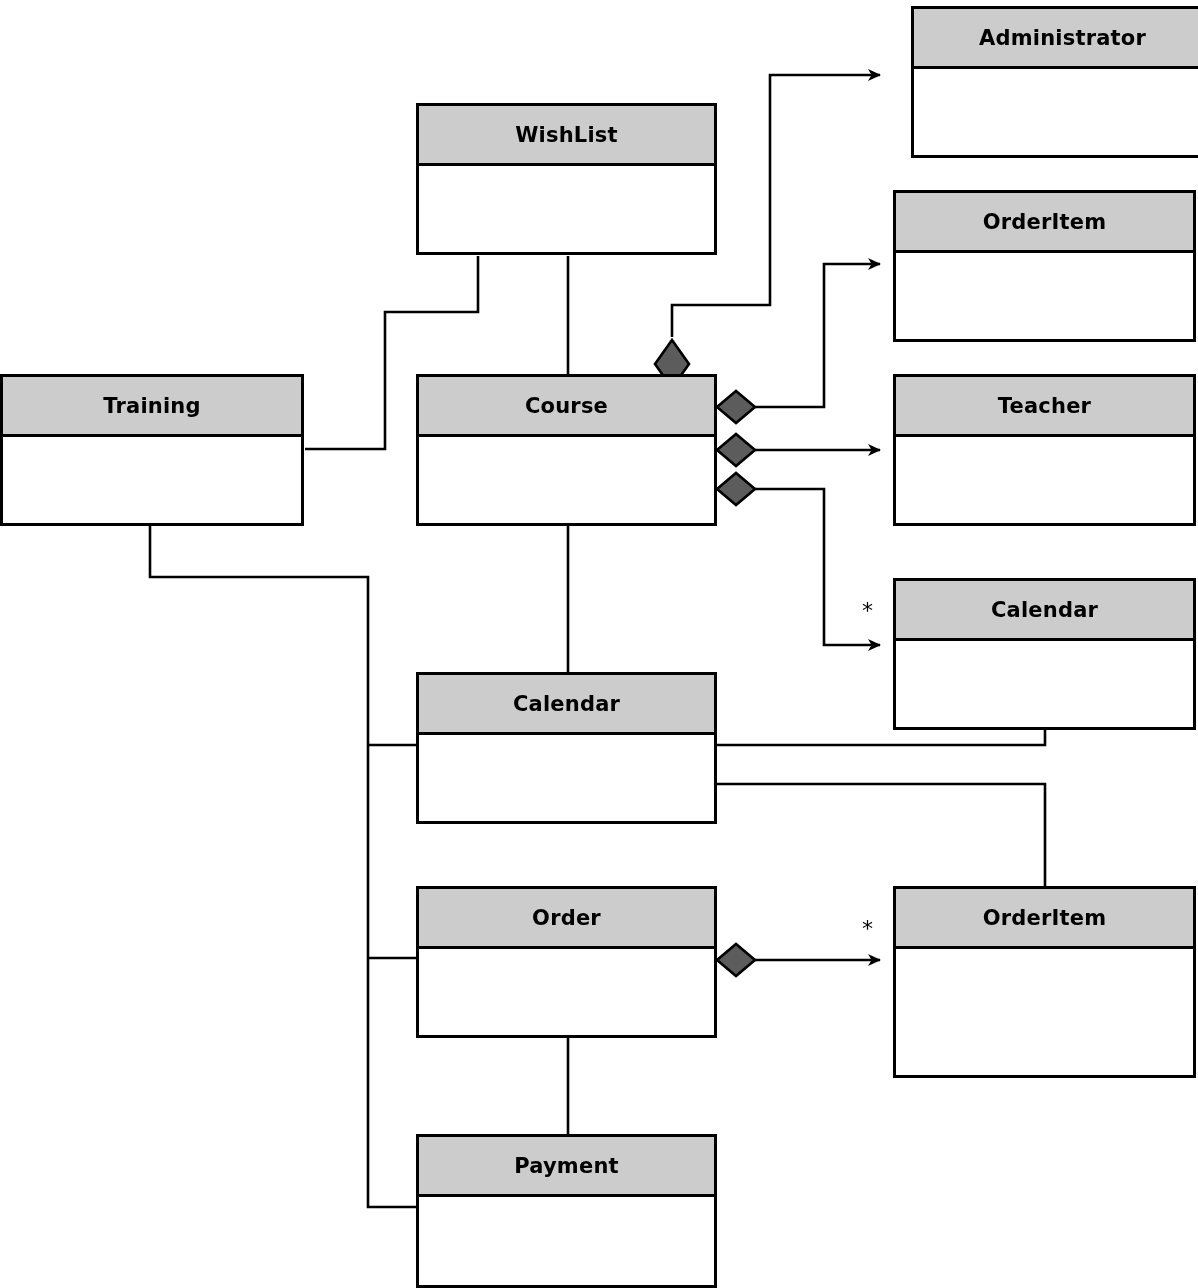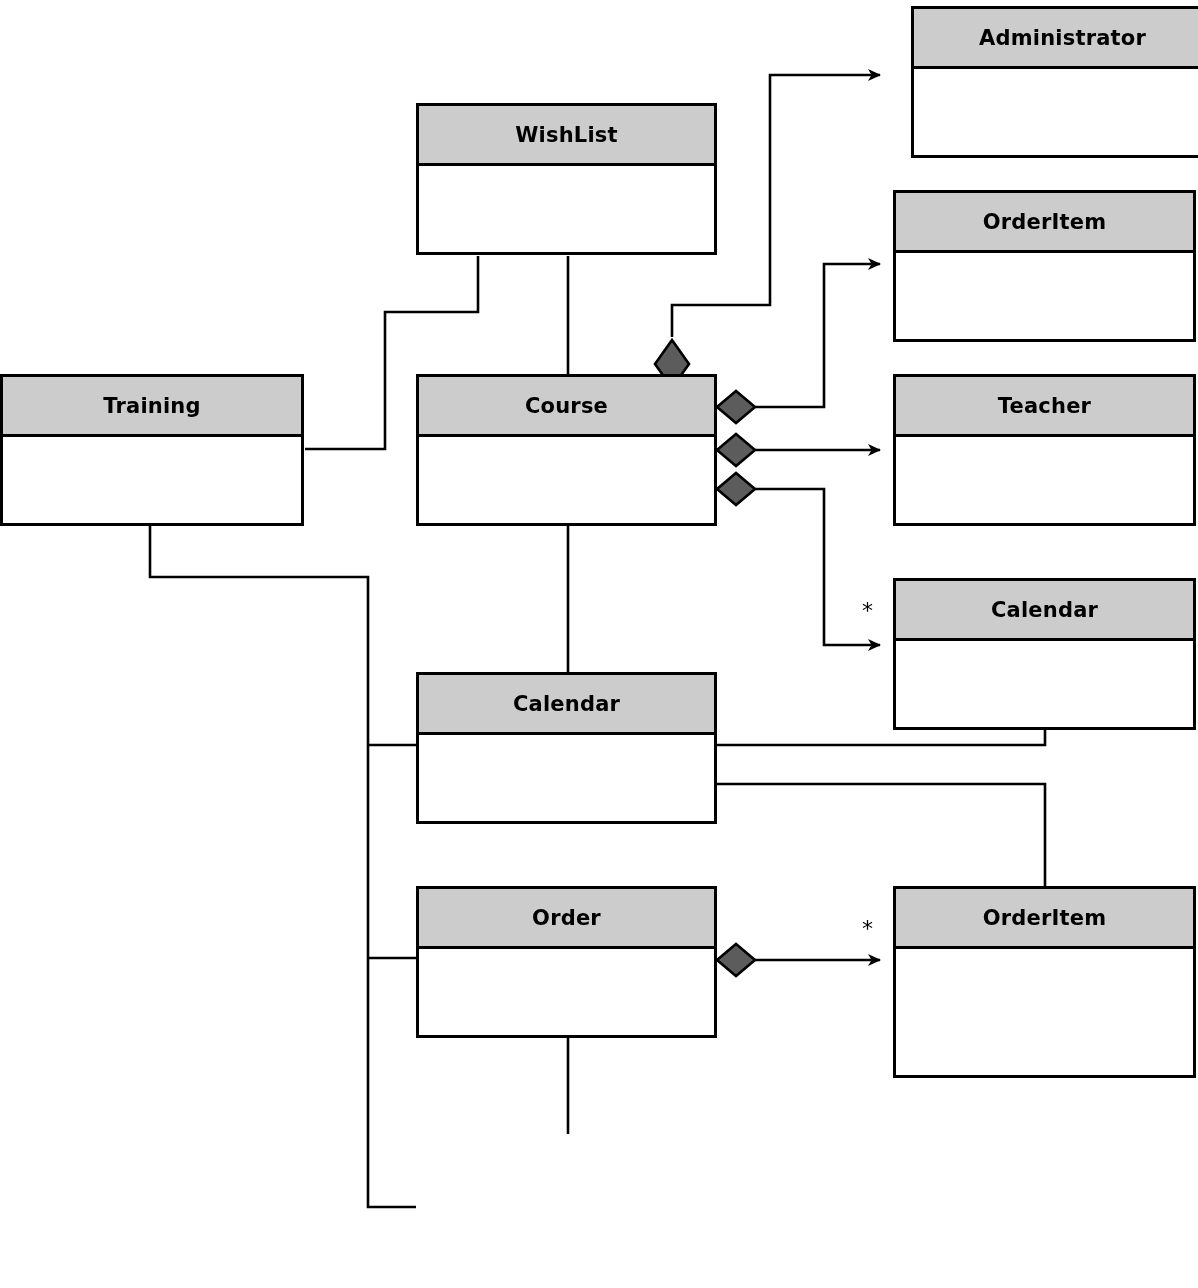--- a/index.html
+++ b/index.html
@@ -157,6 +157,10 @@
     <div class="uml-class-body"></div>
   </div>
 
+  <div class="uml-class" style="left:416px; top:1134px; width:301px; height:154px;">
+    <div class="uml-class-name">Payment</div>
+    <div class="uml-class-body"></div>
+  </div>
 
   <span class="mult-label" style="left:862px; top:600px;">*</span>
   <span class="mult-label" style="left:862px; top:918px;">*</span>

